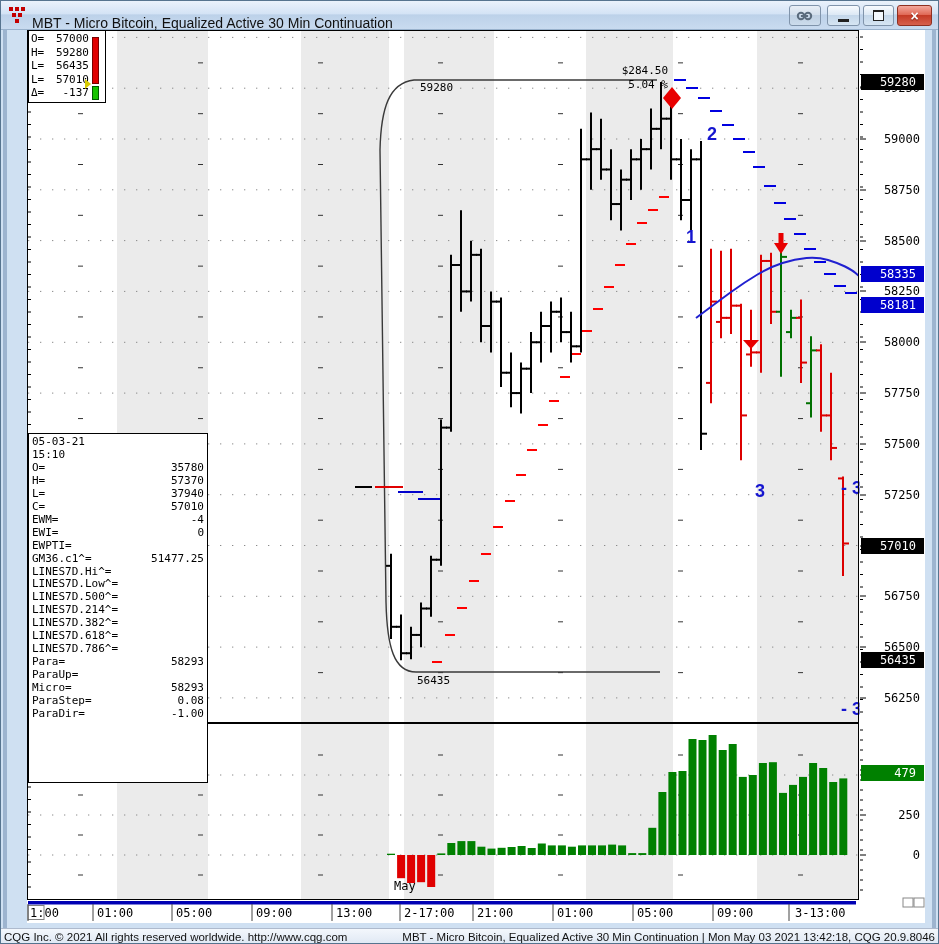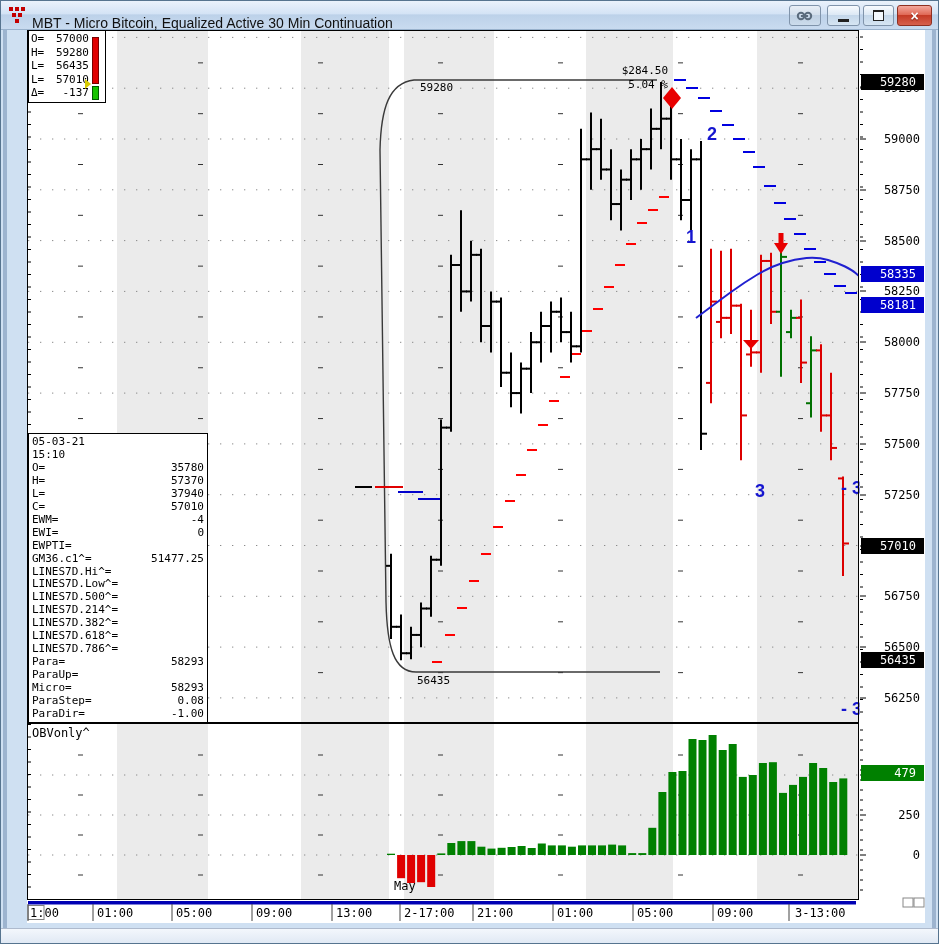--- a/index.html
+++ b/index.html
@@ -34,7 +34,7 @@
   .candle-green{position:absolute;left:63px;top:55px;width:7px;height:14px;background:#17c400;border:1px solid #005a00;box-sizing:border-box;}
   .candle-ptr{position:absolute;left:56px;top:48px;width:0;height:0;
     border-top:5px solid transparent;border-bottom:5px solid transparent;border-left:6px solid #d8cc00;}
-  .study-box{left:28px;top:433px;width:180px;height:290px;padding:2px 3px;font-size:11px;}
+  .study-box{left:28px;top:433px;width:180px;height:350px;padding:2px 3px;font-size:11px;}
   .s-row{display:flex;line-height:12.95px;white-space:pre;}
   .s-row .v{margin-left:auto;}
   .statusbar{position:absolute;left:0;right:0;bottom:0;height:15px;z-index:8;

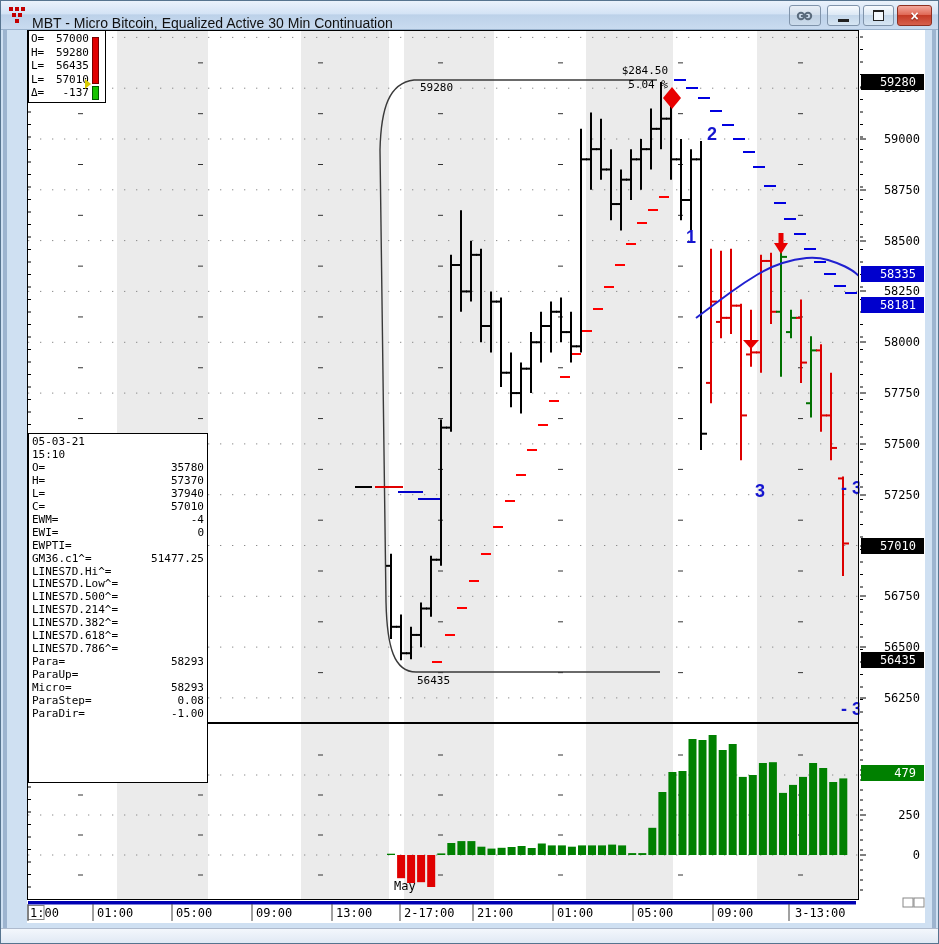--- a/index.html
+++ b/index.html
@@ -757,6 +757,7 @@
   </div>
 
 <div class="statusbar">
+  <span>CQG Inc. © 2021 All rights reserved worldwide. http://www.cqg.com</span>
 </div>
 
 </body></html>

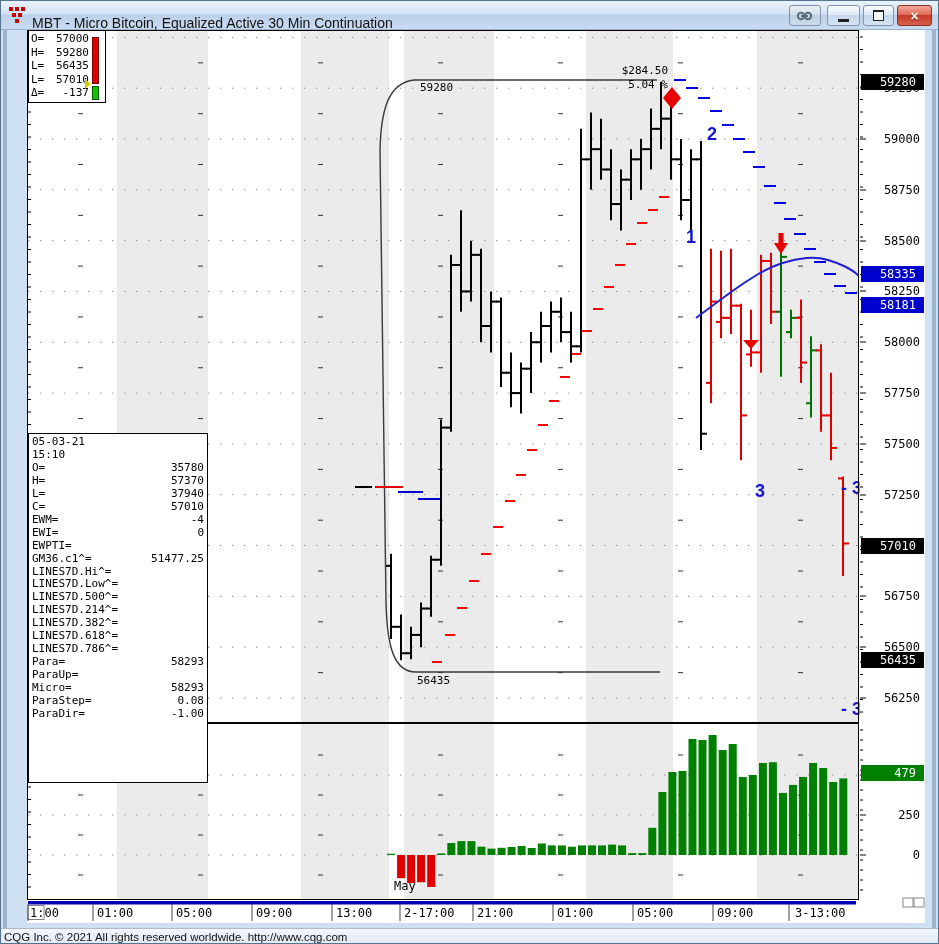--- a/index.html
+++ b/index.html
@@ -758,6 +758,7 @@
 
 <div class="statusbar">
   <span>CQG Inc. © 2021 All rights reserved worldwide. http://www.cqg.com</span>
+  <span>MBT - Micro Bitcoin, Equalized Active 30 Min Continuation | Mon May 03 2021 13:42:18, CQG 20.9.8046</span>
 </div>
 
 </body></html>

